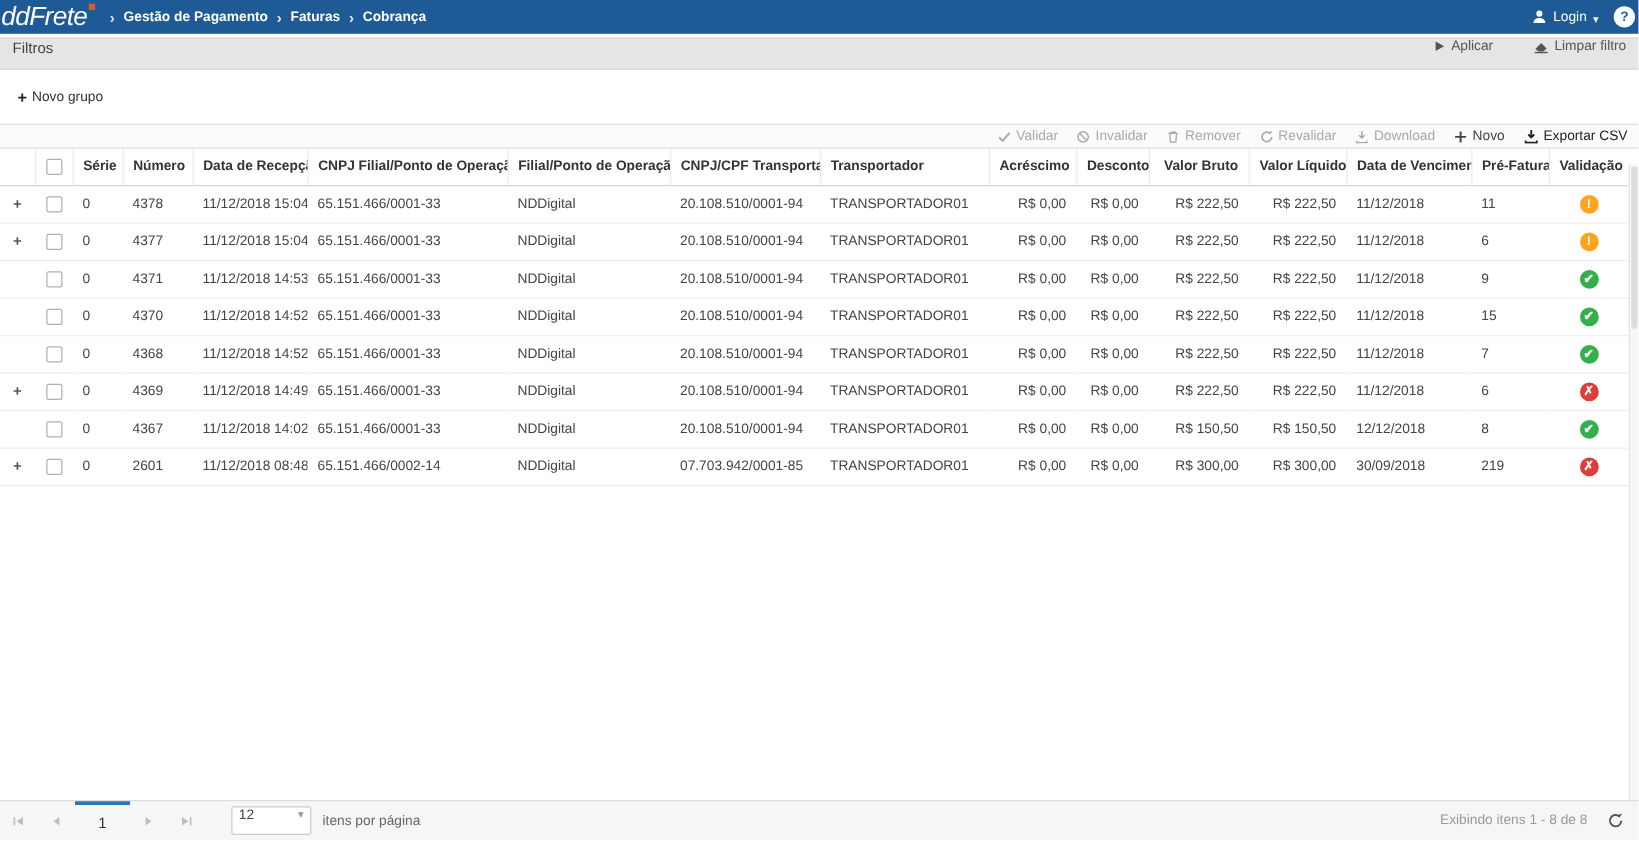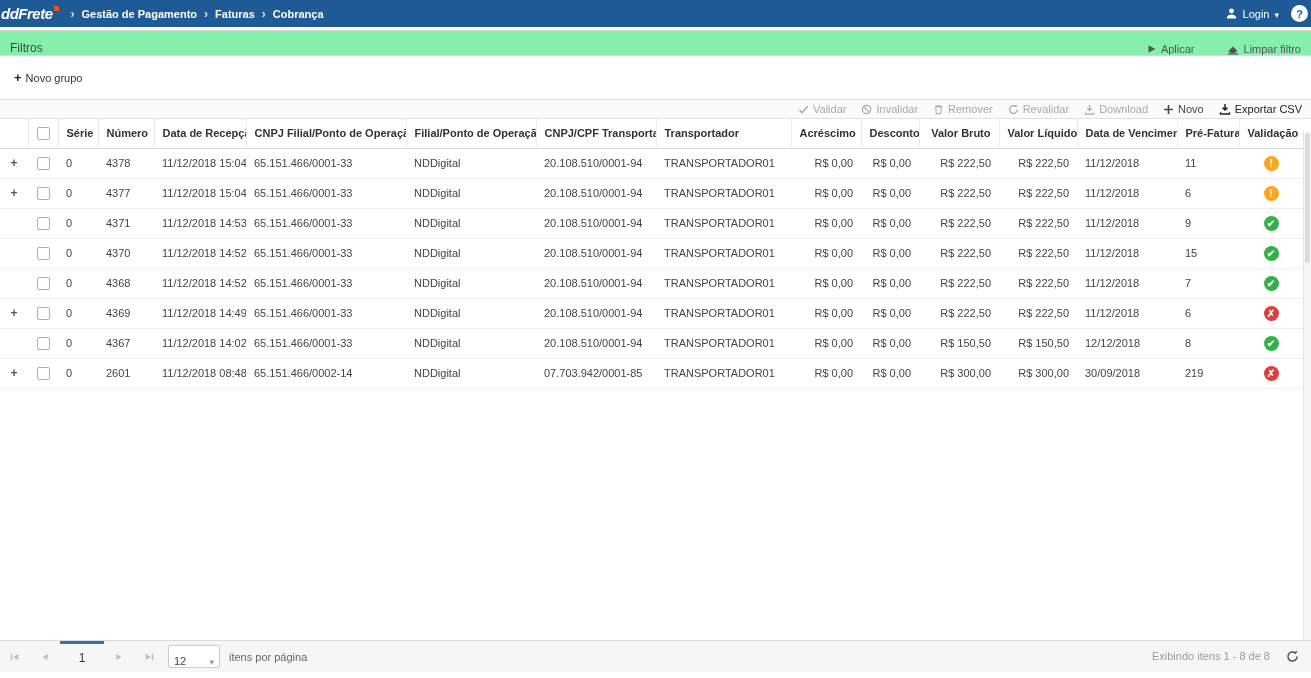--- a/index.html
+++ b/index.html
@@ -12,7 +12,7 @@
 
   
   .topbar{height:27px;background:var(--topbar);display:flex;align-items:center;color:#fff;padding:0 8px}
-  .logo{font-style:italic;font-weight:bold;font-size:15px;margin-left:-7px;white-space:nowrap;letter-spacing:-0.5px}
+  .logo{font-style:italic;font-weight:normal;font-size:21px;margin-left:-7px;white-space:nowrap;letter-spacing:-0.5px}
   .logo-sq{width:5px;height:5px;background:var(--logosq);display:inline-block;vertical-align:top;margin:1px 0 0 1px}
   .breadcrumb{display:flex;align-items:center;gap:7px;margin-left:12px;font-size:11px;font-weight:bold}
   .bc-sep{font-size:12px;opacity:.85;font-weight:bold}

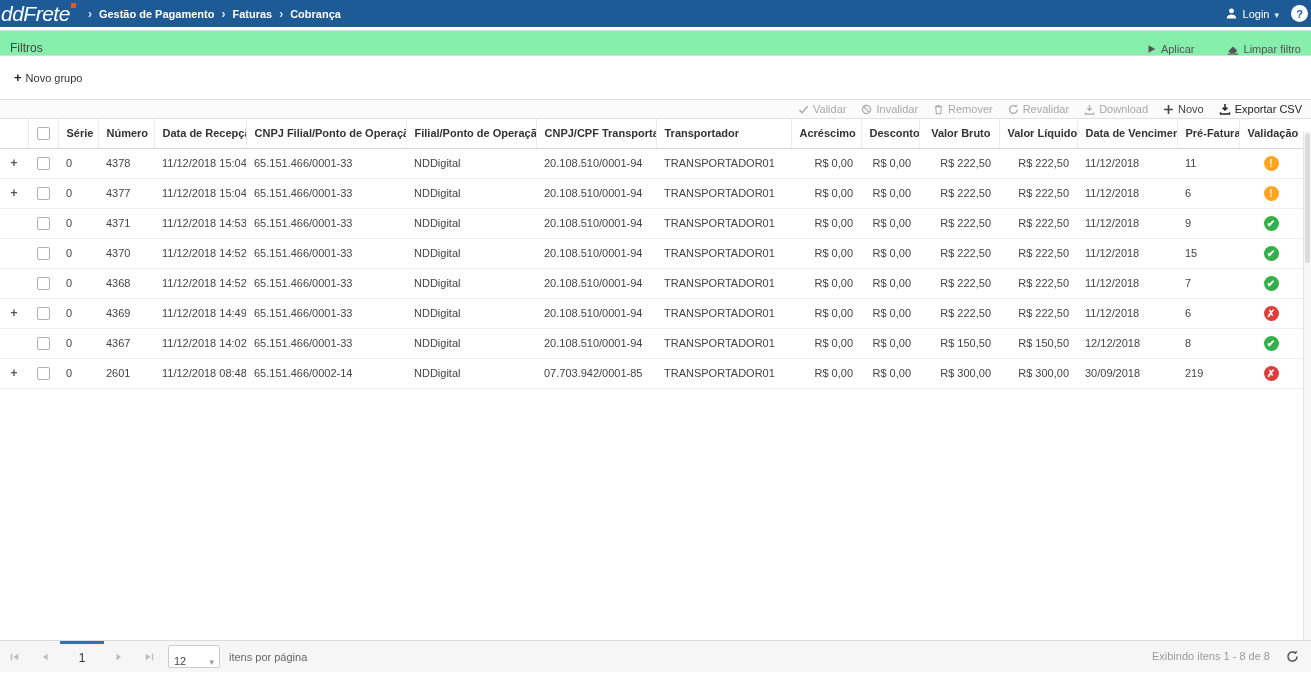--- a/index.html
+++ b/index.html
@@ -24,8 +24,8 @@
         font-size:11px;display:flex;align-items:center;justify-content:center;margin-right:-5px;cursor:pointer}
 
   
-  .filters{margin-top:3px;height:26px;background:#86efac;border-top:1px solid #dadada;border-bottom:1px solid #dadada;
-           display:flex;align-items:flex-end;padding:0 10px;font-size:12px;color:#444}
+  .filters{margin-top:3px;height:26px;background:#e5e5e5;border-top:1px solid #dadada;border-bottom:1px solid #dadada;
+           display:flex;align-items:flex-start;padding:0 10px;font-size:12px;color:#444}
   .filters-actions{margin-left:auto;display:flex;gap:32px}
   .filter-action{display:flex;align-items:center;gap:5px;font-size:11px;color:#555;cursor:pointer}
 

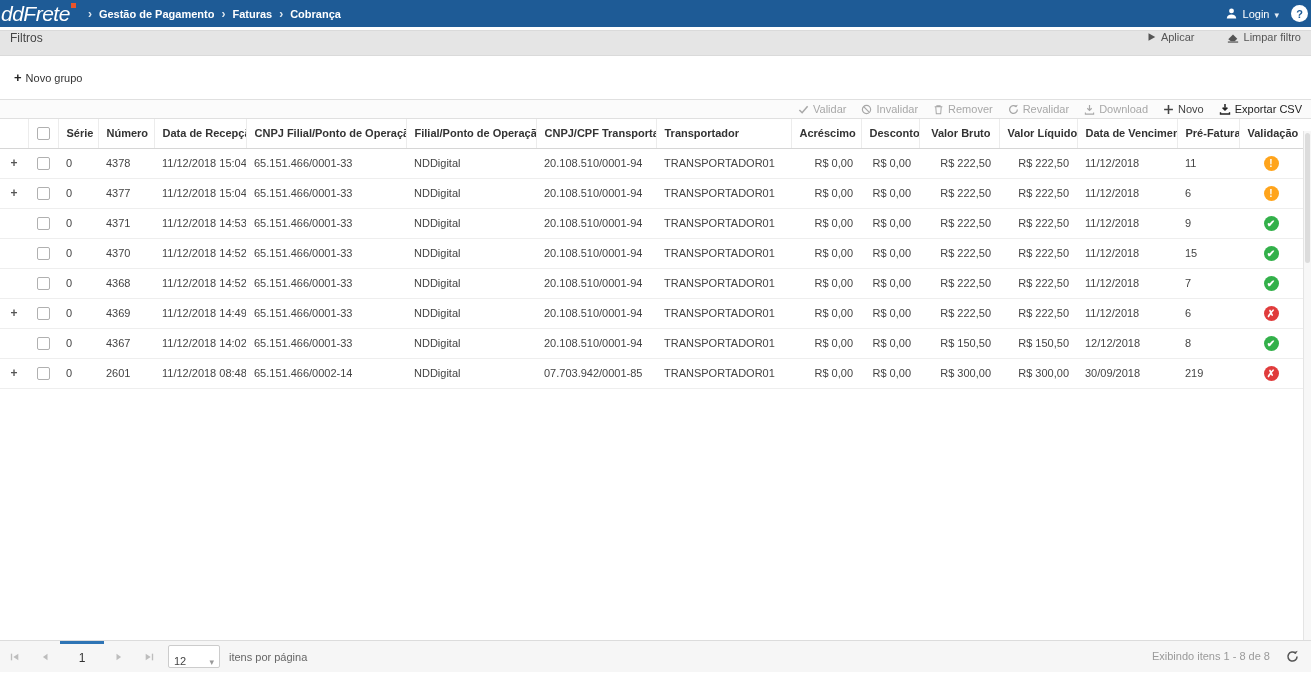--- a/index.html
+++ b/index.html
@@ -69,8 +69,8 @@
   .pg-btn{width:30px;display:flex;align-items:center;justify-content:center;color:#bdbdbd}
   .pg-num{width:44px;display:flex;align-items:center;justify-content:center;color:#333;font-size:12px;
           border-top:3px solid var(--accent);cursor:pointer}
-  .pg-size{margin-left:4px;align-self:center;display:flex;align-items:flex-end;justify-content:space-between;
-           border:1px solid #ccc;border-radius:2px;background:#fff;height:23px;width:52px;padding:0 5px;color:#444;cursor:pointer}
+  .pg-size{margin-left:21px;align-self:center;display:flex;align-items:flex-start;justify-content:space-between;
+           border:1px solid #ccc;border-radius:2px;background:#fff;height:23px;width:64px;padding:0 5px;color:#444;cursor:pointer}
   .pg-size .dd{color:#999;font-size:9px}
   .pg-label{align-self:center;margin-left:9px;color:#666}
   .pg-right{margin-left:auto;align-self:center;display:flex;align-items:flex-start;gap:16px;margin-right:12px;color:#9a9a9a}

